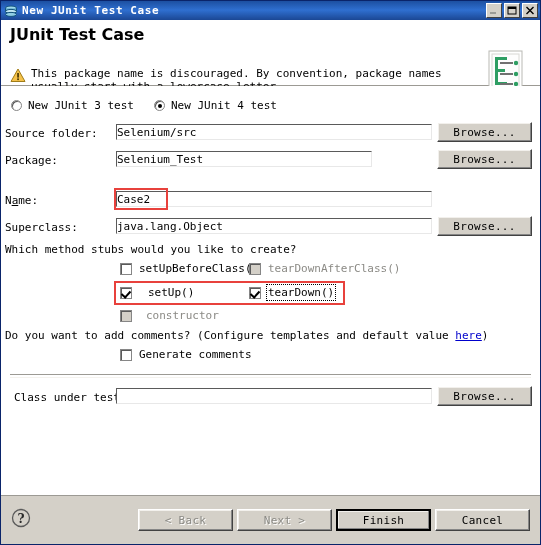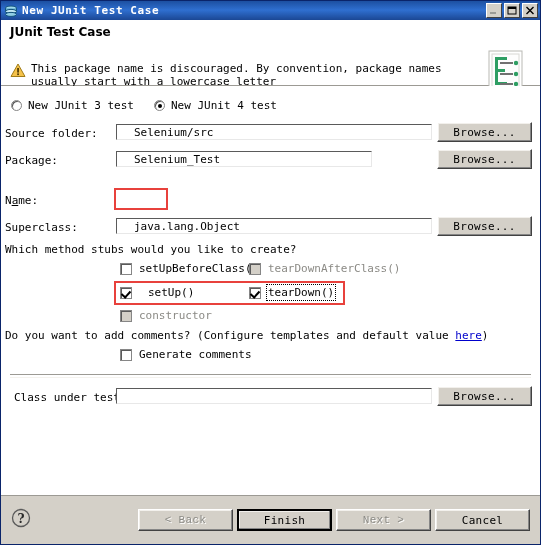--- a/index.html
+++ b/index.html
@@ -36,7 +36,7 @@
   }
   .header h1{
     margin:0;font-family:"DejaVu Sans","Liberation Sans",sans-serif;
-    font-size:12px;font-weight:bold;color:#000;letter-spacing:0px;
+    font-size:16px;font-weight:bold;color:#000;letter-spacing:0px;
   }
   .hdr-msg{display:flex;margin-top:23px;gap:5px;align-items:flex-start;}
   .warn-icon{flex:0 0 auto;margin-top:1px;}

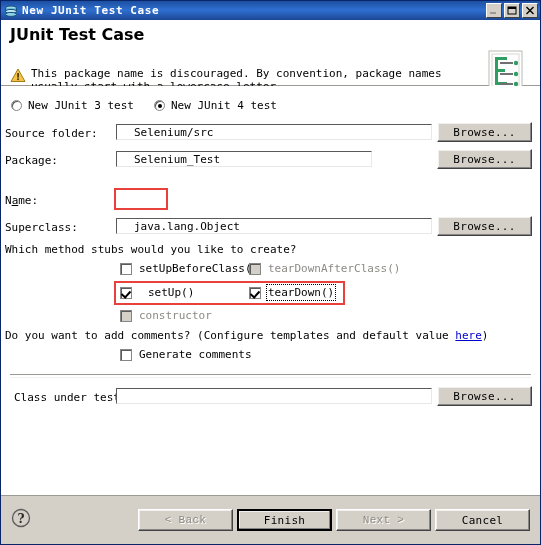--- a/index.html
+++ b/index.html
@@ -56,7 +56,7 @@
     background:#ffffff;border:1px solid #868686;border-top-color:#5a5a5a;
     border-left-color:#5a5a5a;border-right-color:#e8e8e8;border-bottom-color:#e8e8e8;
     height:16px;box-sizing:border-box;font-size:11px;color:#000;
-    padding:1px 2px 0 17px;line-height:14px;overflow:hidden;white-space:nowrap;
+    padding:1px 2px 0 0;line-height:14px;overflow:hidden;white-space:nowrap;
     font-family:"DejaVu Sans Mono","Liberation Mono",monospace;
   }
   .btn{

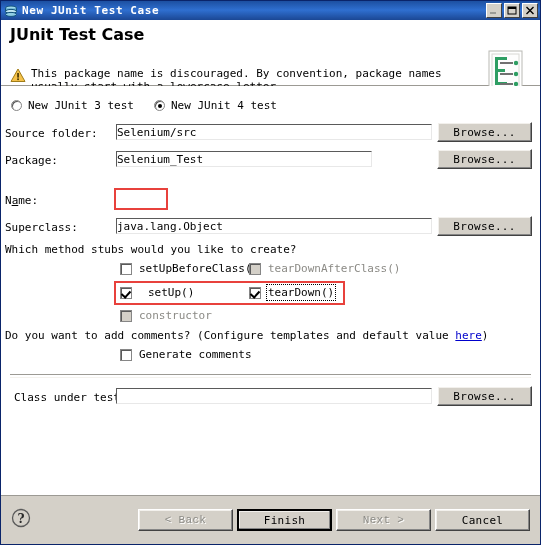--- a/index.html
+++ b/index.html
@@ -193,6 +193,7 @@
     <div class="btn" style="position:absolute;left:436px;top:63px;width:95px;">Browse...</div>
 
     <div class="lbl" style="position:absolute;left:4px;top:108px;"><span>N</span><span class="u">a</span><span>me:</span></div>
+    <div class="field" style="position:absolute;left:115px;top:105px;width:316px;">Case2</div>
     <div class="redbox" style="left:113px;top:102px;width:54px;height:22px;"></div>
 
     <div class="lbl" style="position:absolute;left:4px;top:135px;">Superclass:</div>

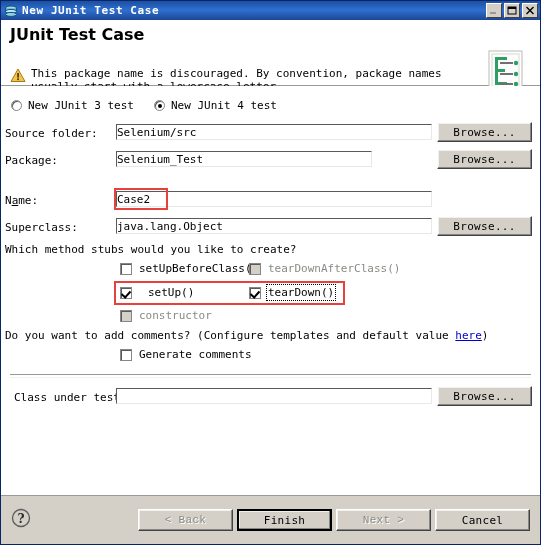--- a/index.html
+++ b/index.html
@@ -223,7 +223,7 @@
 
     <div class="row" style="left:119px;top:223px;">
       <span class="cb dis"></span>
-      <span class="lbl dis" style="margin-left:7px;">constructor</span>
+      <span class="lbl dis" style="margin-left:14px;">constructor</span>
     </div>
 
     <div class="lbl" style="position:absolute;left:4px;top:243px;">

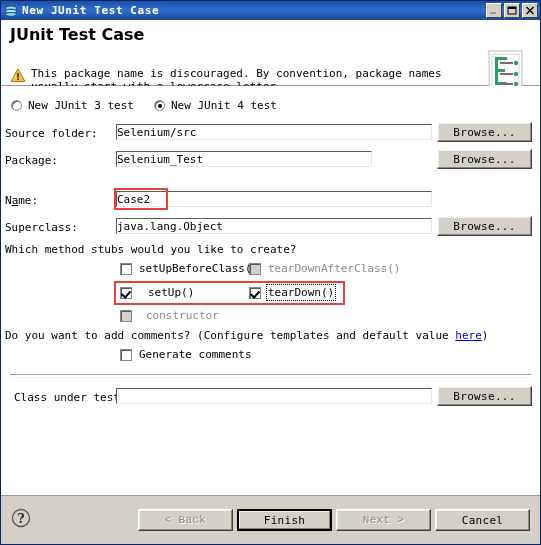--- a/index.html
+++ b/index.html
@@ -66,7 +66,7 @@
     box-sizing:border-box;font-family:"DejaVu Sans Mono","Liberation Mono",monospace;
     letter-spacing:.3px;
   }
-  .btn.dis{color:#8b8a85;text-shadow:1px 1px 0 #ffffff;font-family:Liberation Mono, monospace;}
+  .btn.dis{color:#8b8a85;text-shadow:1px 1px 0 #ffffff;}
   .btn.default{border:2px solid #000000;box-shadow:none;}
   .btn.default .inner{
     width:100%;height:100%;display:flex;align-items:center;justify-content:center;

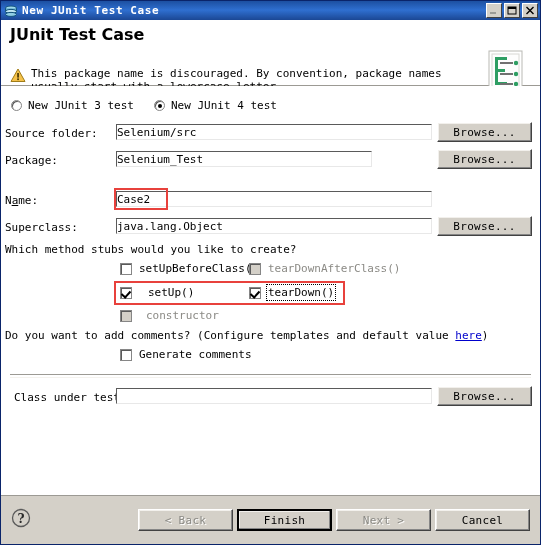--- a/index.html
+++ b/index.html
@@ -250,10 +250,10 @@
     </span>
     <span class="footer-btns">
       <span class="btn dis">&lt; Back</span>
+      <span class="btn dis">Next &gt;</span>
       <span class="btn default">
           <span class="inner">Finish</span>
         </span>
-      <span class="btn dis">Next &gt;</span>
       <span class="btn">Cancel</span>
     </span>
   </div>

